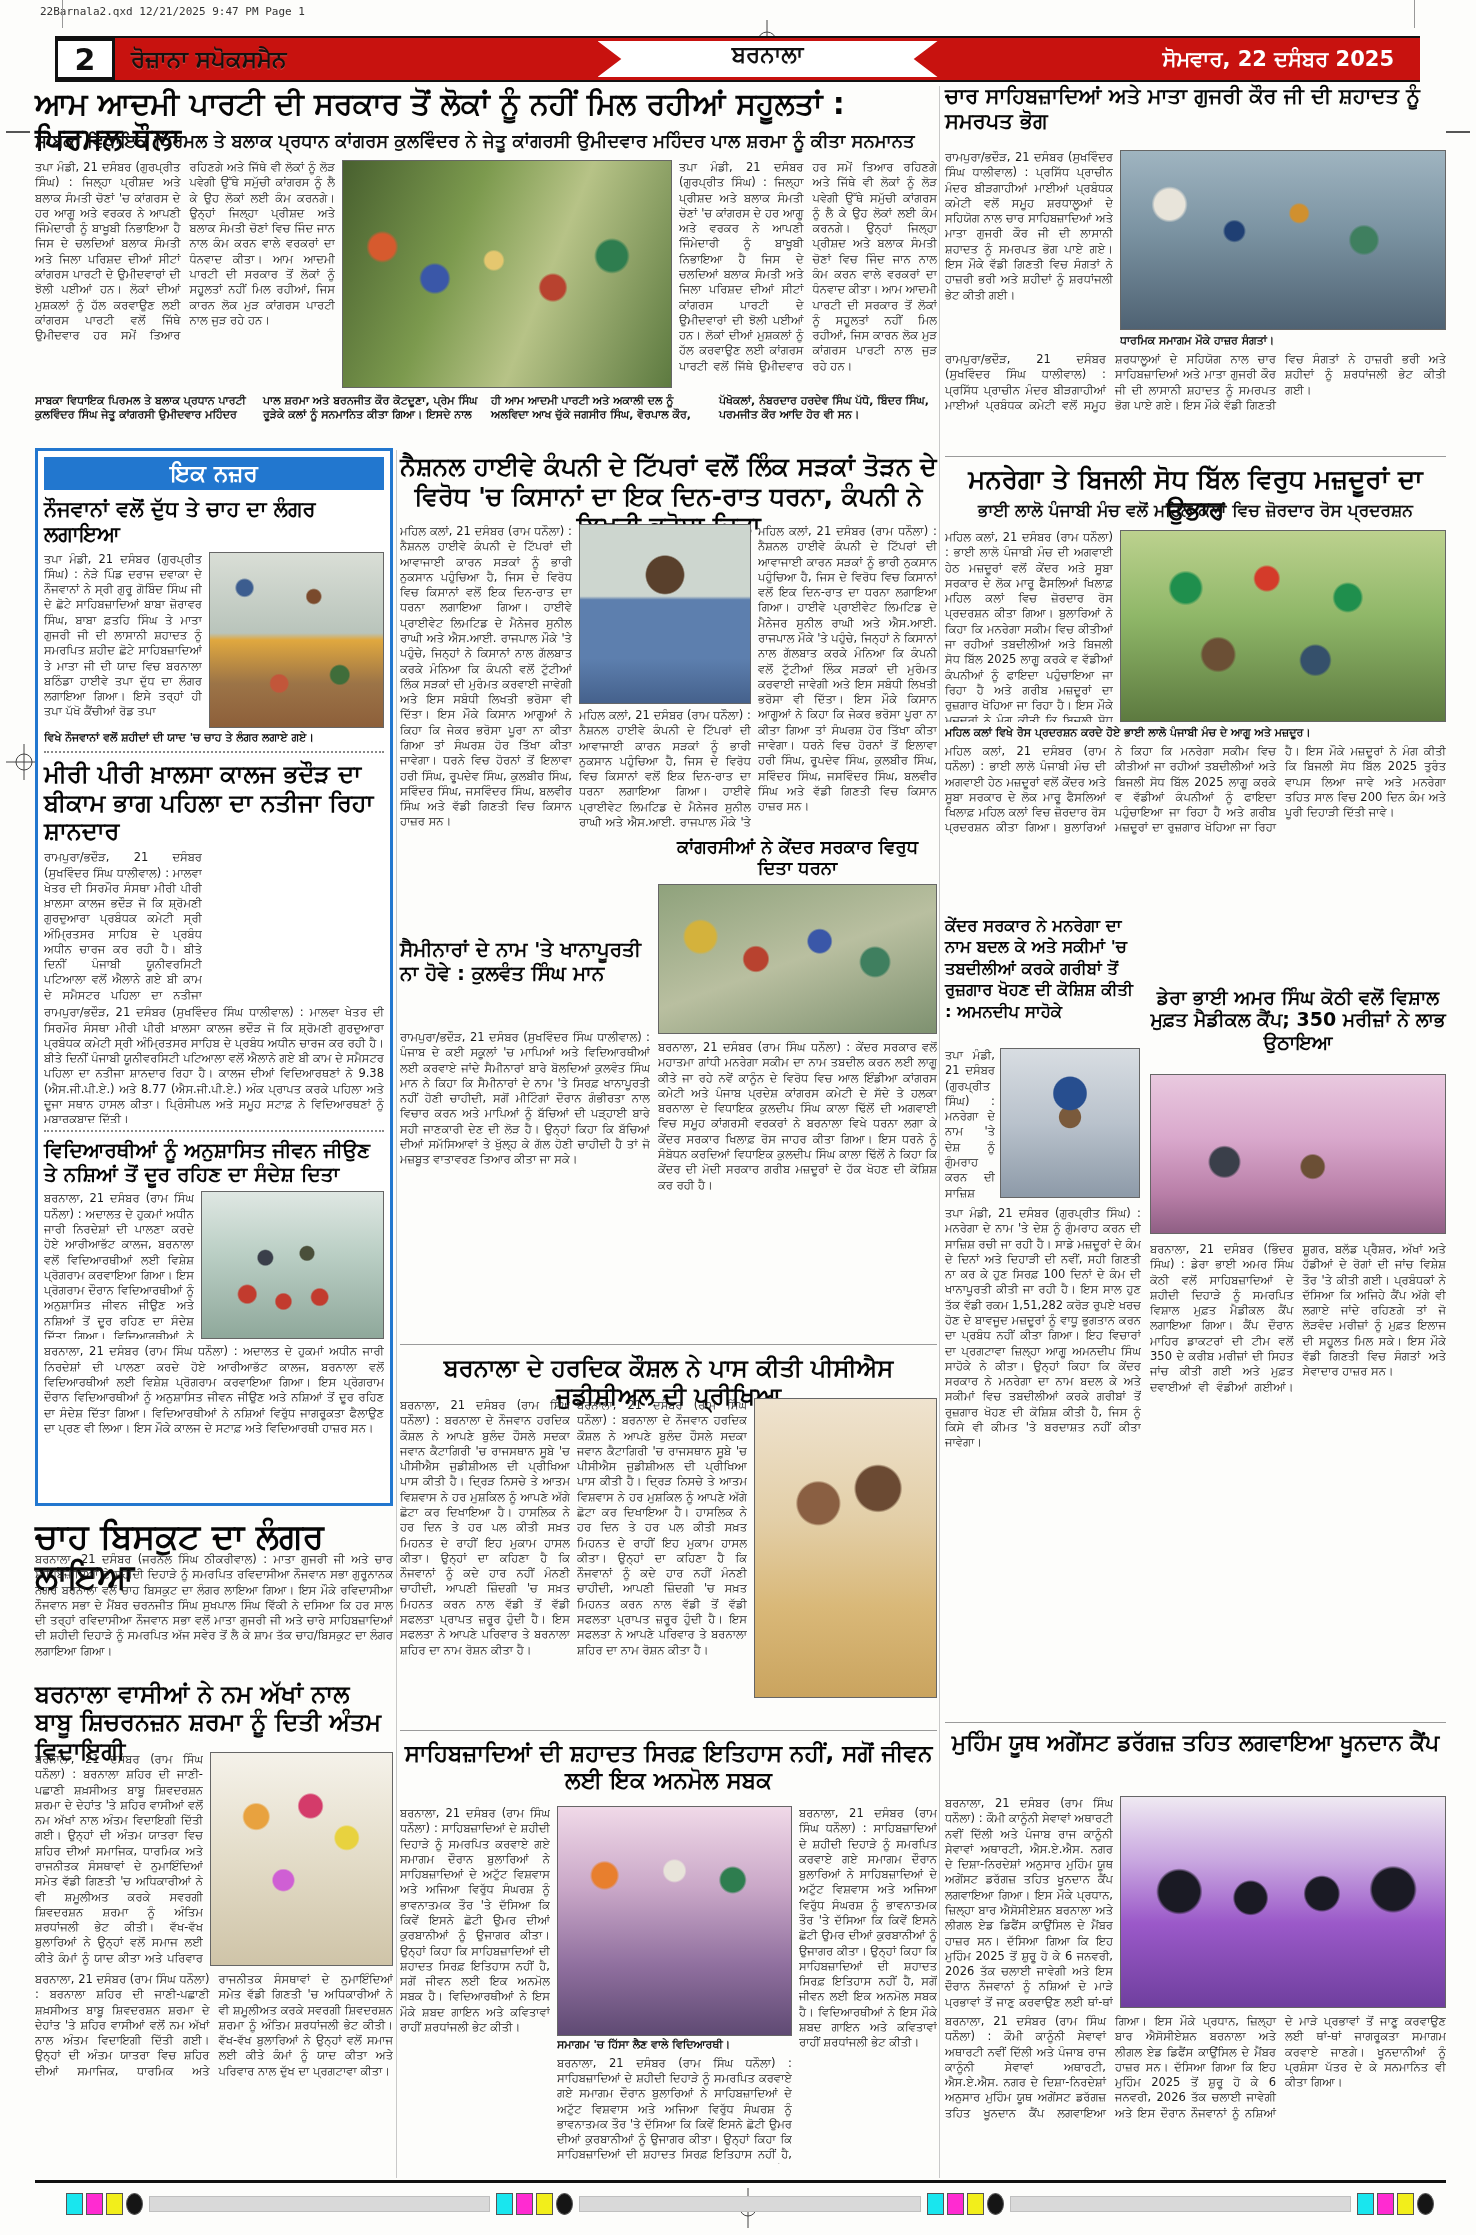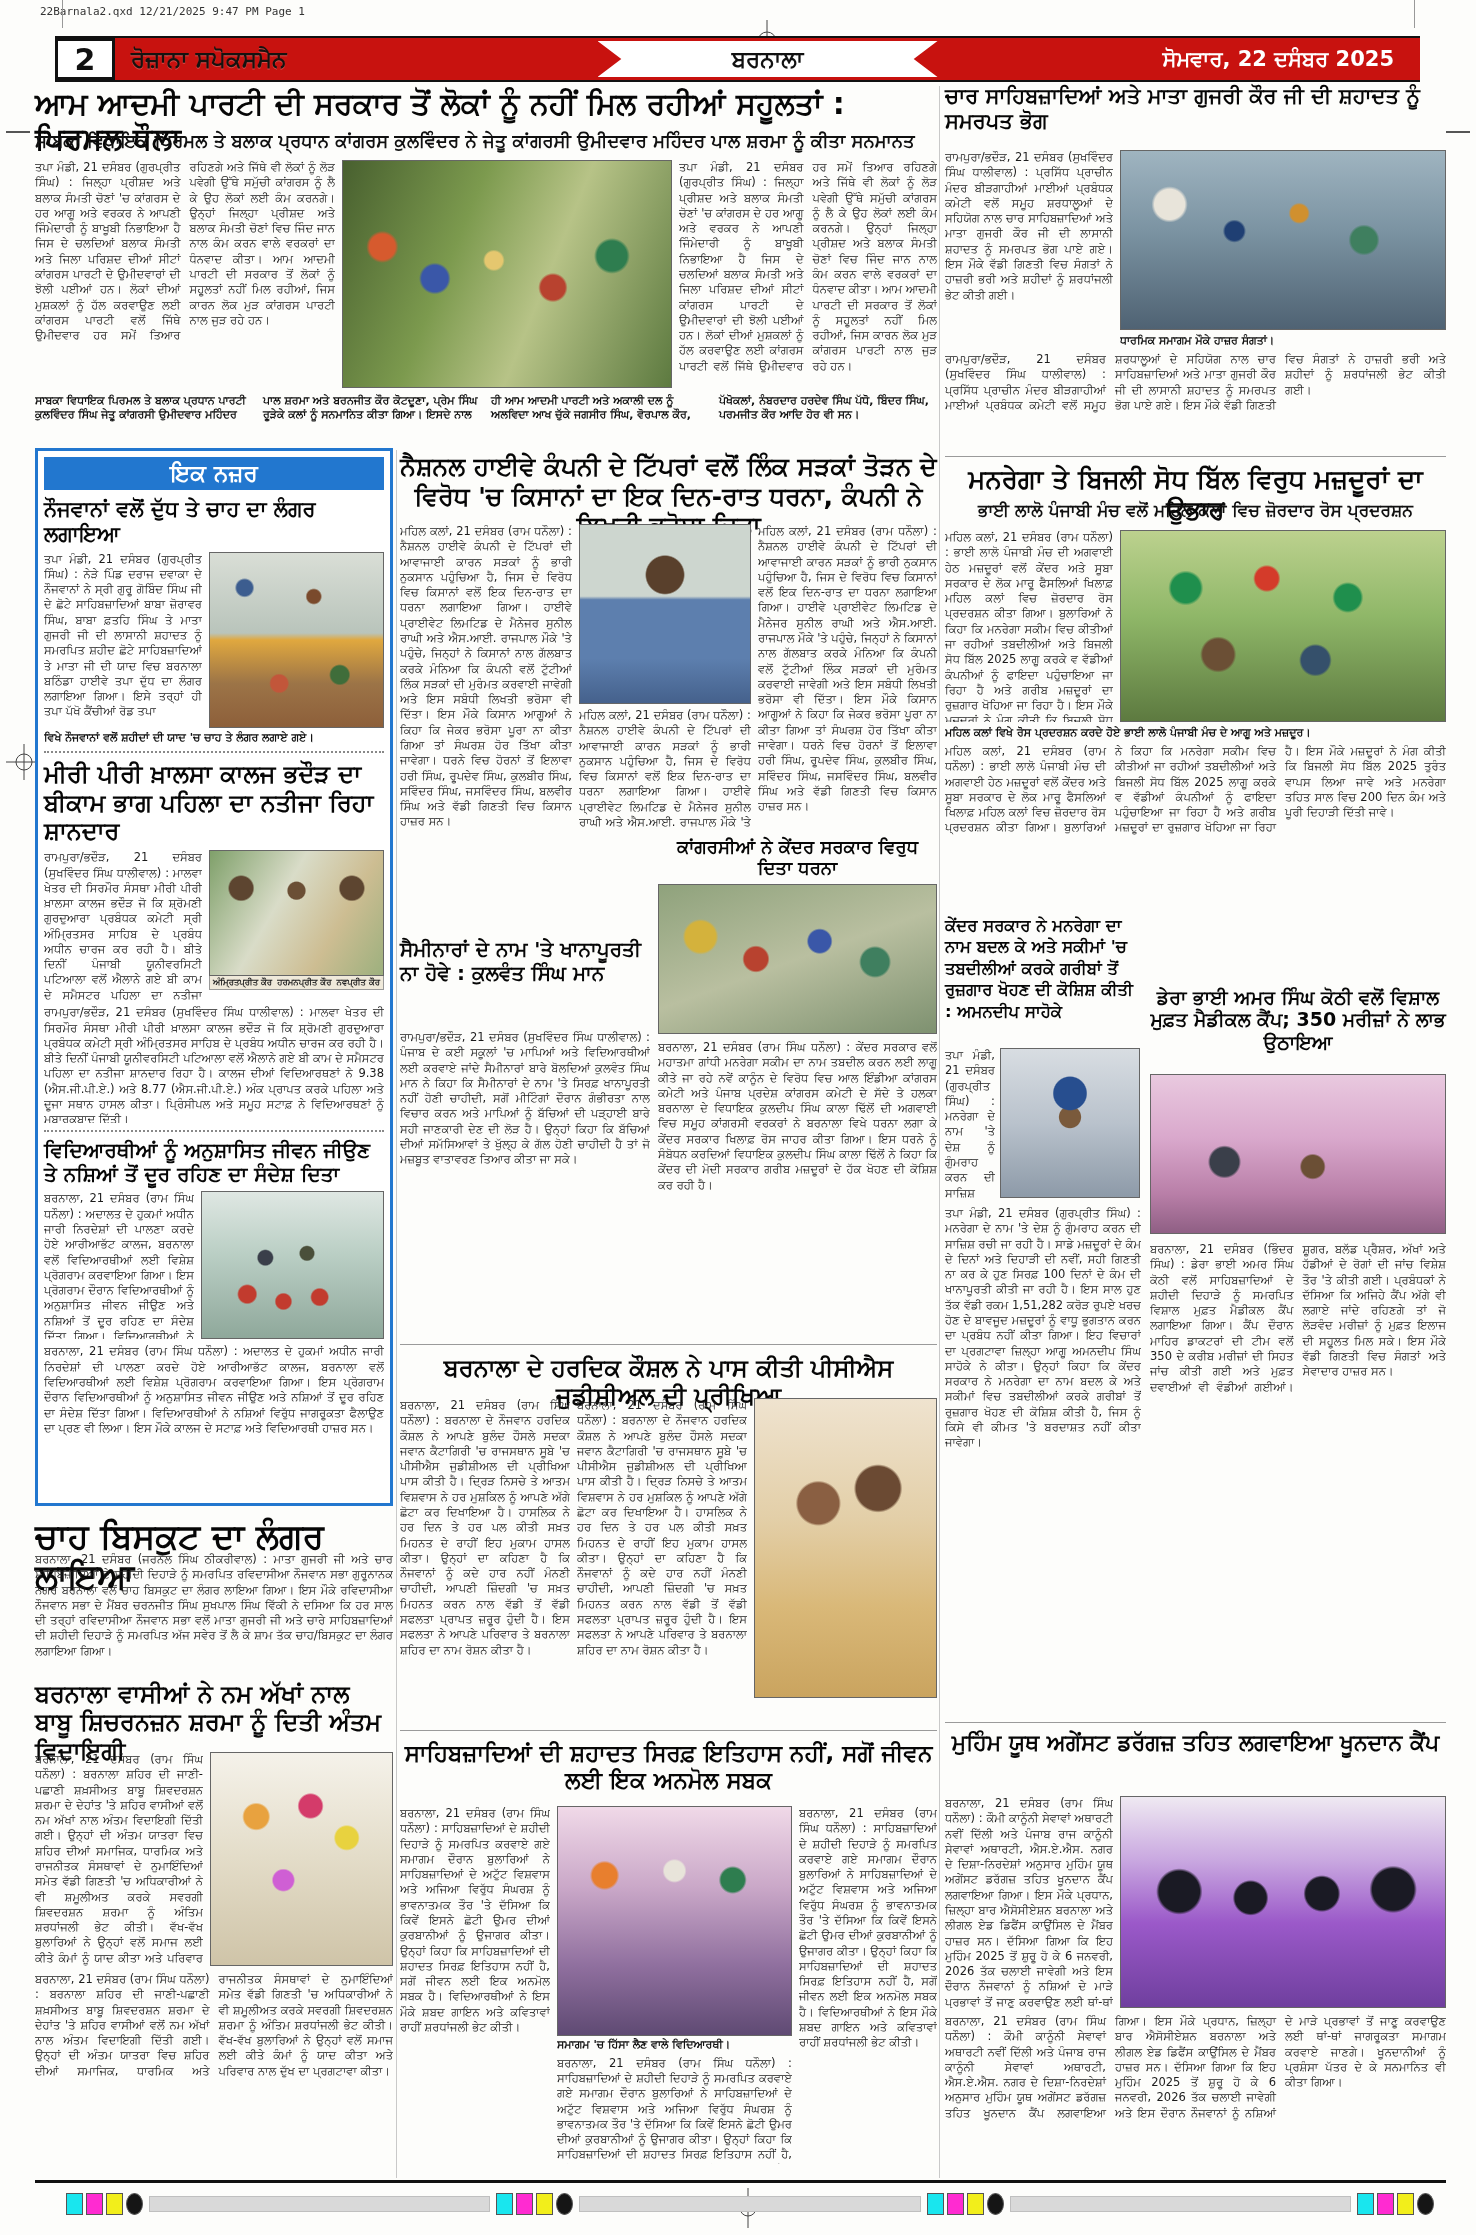--- a/index.html
+++ b/index.html
@@ -23,7 +23,7 @@
   .mast-red { flex:1; position:relative; display:flex; align-items:center; }
   .paper-name { font-size:23px; font-weight:bold; color:#16120f; padding-left:16px; text-shadow:0 1px 0 rgba(255,255,255,.25); }
   .mast-center { position:absolute; left:50%; transform:translateX(-50%); top:3px; bottom:3px; width:340px;
-                 background:#fff; display:flex; align-items:center; justify-content:center;
+                 background:#fff; display:flex; justify-content:center;
                  clip-path: polygon(0 0,100% 0,93% 50%,100% 100%,0 100%,7% 50%); }
   .mast-section { font-size:23px; font-weight:bold; color:#111; }
   .mast-date { margin-left:auto; padding-right:26px; color:#fff; font-size:21px; font-weight:bold; }

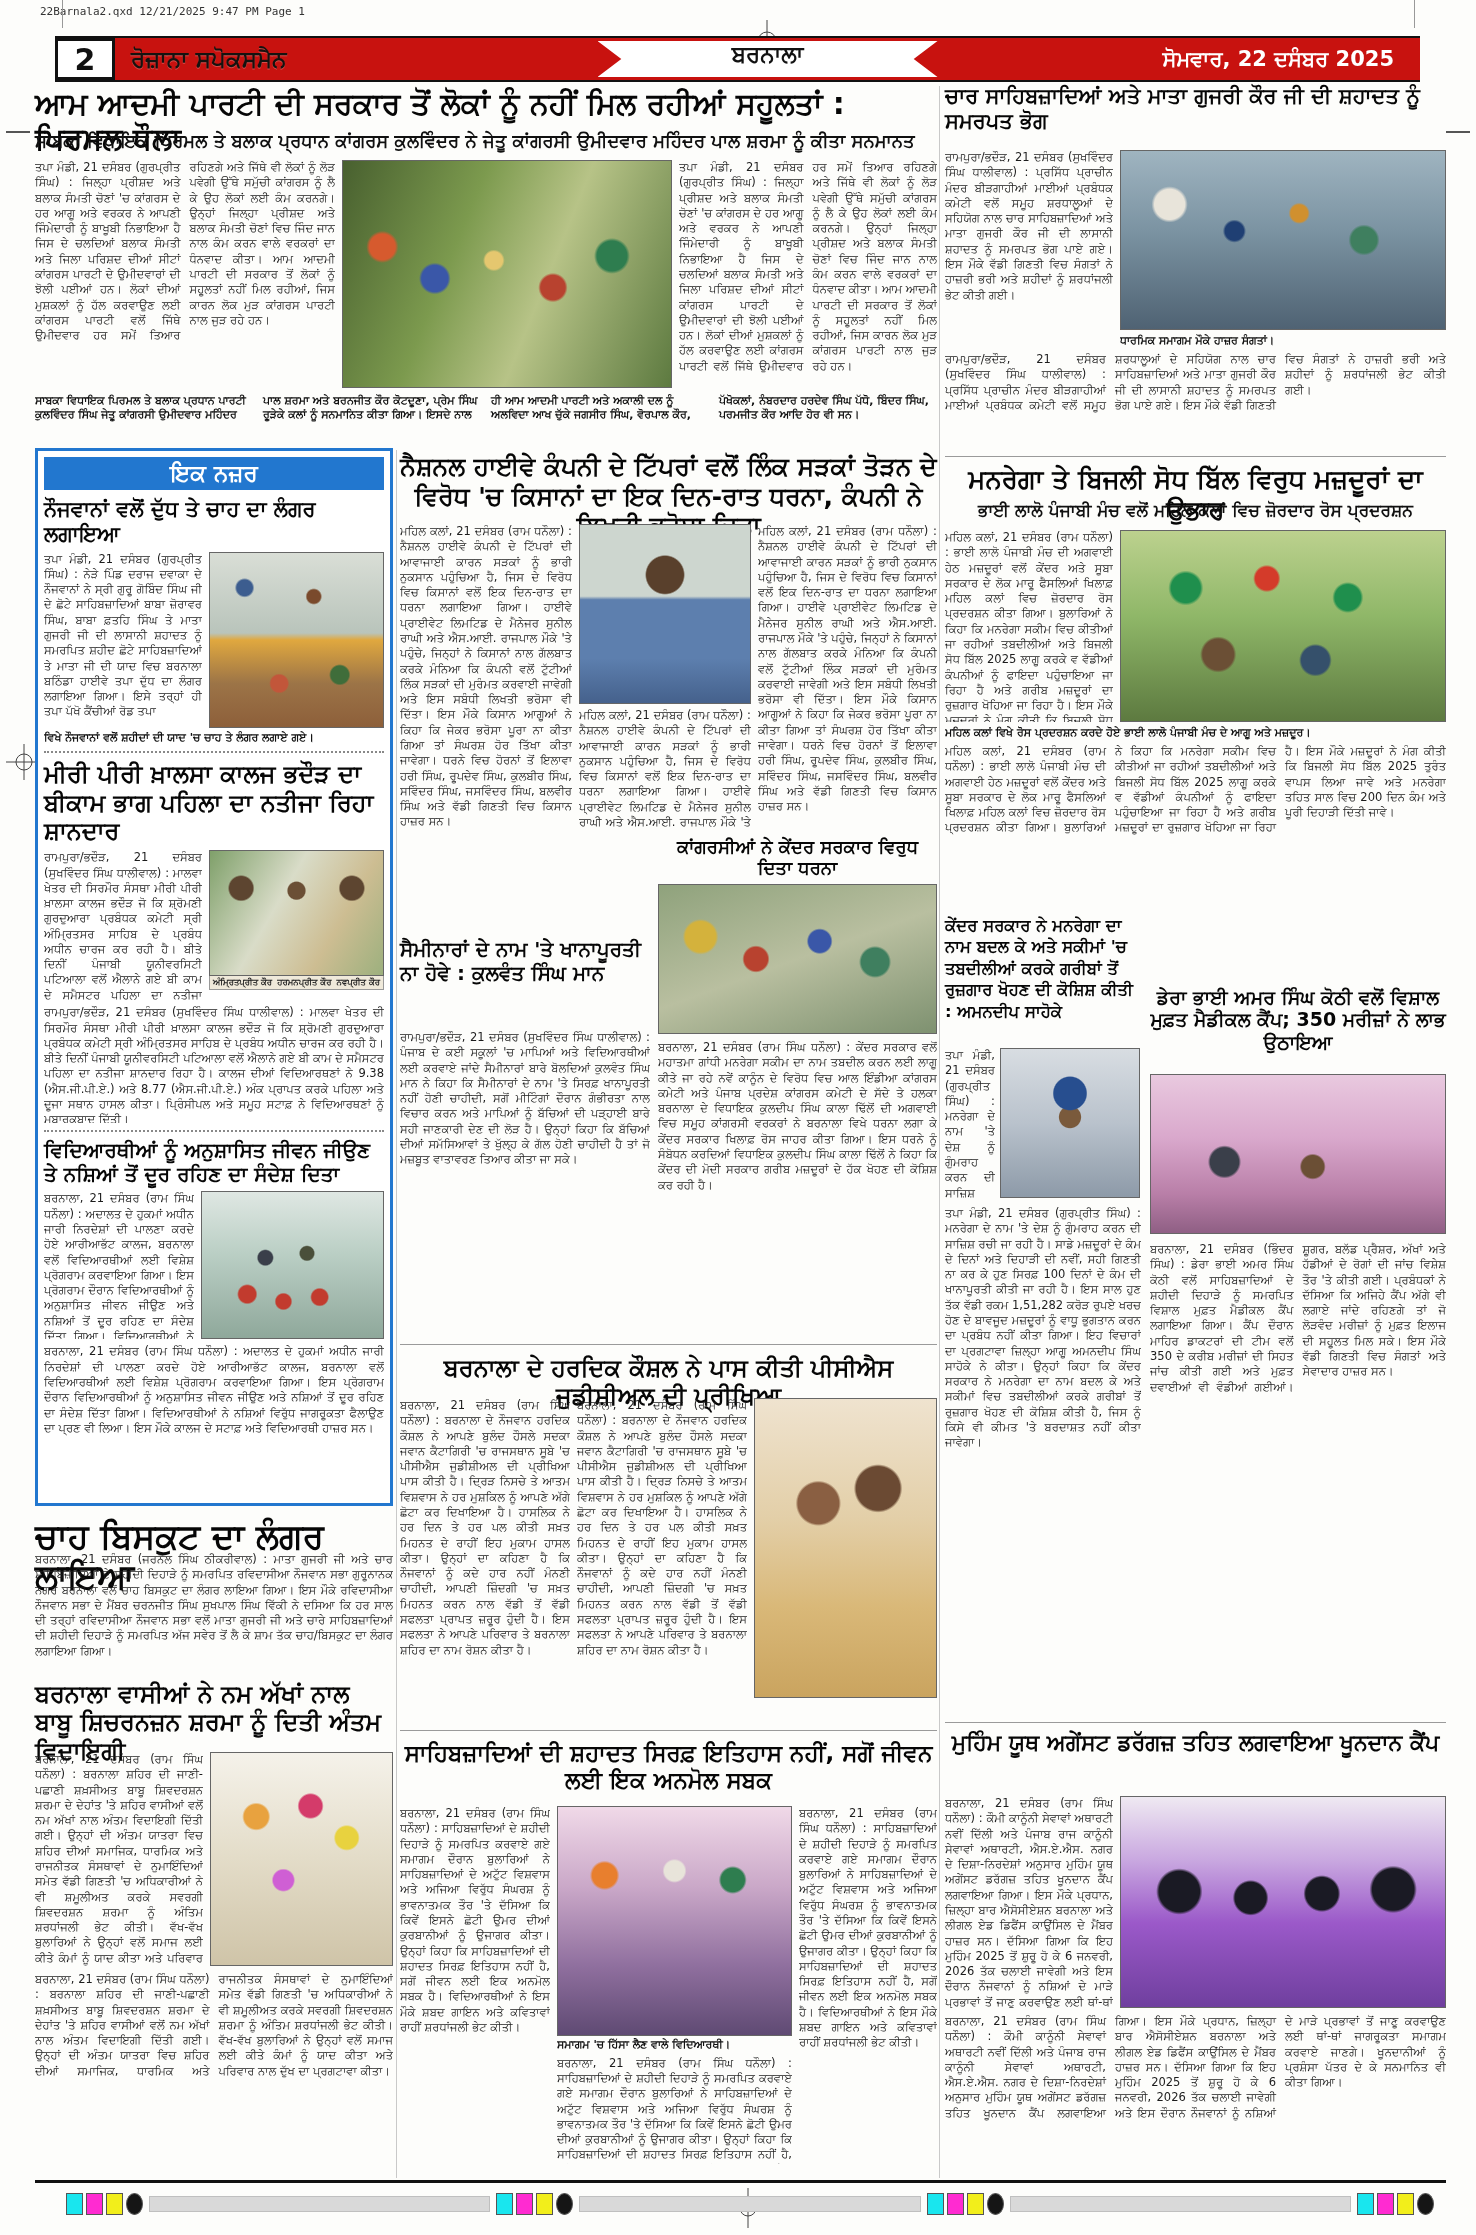--- a/index.html
+++ b/index.html
@@ -215,14 +215,6 @@
     <h2 class="hl" style="font-size:24px;">ਮੀਰੀ ਪੀਰੀ ਖ਼ਾਲਸਾ ਕਾਲਜ ਭਦੌੜ ਦਾ ਬੀਕਾਮ ਭਾਗ ਪਹਿਲਾ ਦਾ ਨਤੀਜਾ ਰਿਹਾ ਸ਼ਾਨਦਾਰ</h2>
     <div class="row" style="margin-top:5px; height:150px;">
       <div class="bt" style="width:158px; height:150px;">ਰਾਮਪੁਰਾ/ਭਦੌੜ, 21 ਦਸੰਬਰ (ਸੁਖਵਿੰਦਰ ਸਿੰਘ ਧਾਲੀਵਾਲ) : ਮਾਲਵਾ ਖੇਤਰ ਦੀ ਸਿਰਮੌਰ ਸੰਸਥਾ ਮੀਰੀ ਪੀਰੀ ਖ਼ਾਲਸਾ ਕਾਲਜ ਭਦੌੜ ਜੋ ਕਿ ਸ਼੍ਰੋਮਣੀ ਗੁਰਦੁਆਰਾ ਪ੍ਰਬੰਧਕ ਕਮੇਟੀ ਸ੍ਰੀ ਅੰਮ੍ਰਿਤਸਰ ਸਾਹਿਬ ਦੇ ਪ੍ਰਬੰਧ ਅਧੀਨ ਚਾਰਜ ਕਰ ਰਹੀ ਹੈ। ਬੀਤੇ ਦਿਨੀਂ ਪੰਜਾਬੀ ਯੂਨੀਵਰਸਿਟੀ ਪਟਿਆਲਾ ਵਲੋਂ ਐਲਾਨੇ ਗਏ ਬੀ ਕਾਮ ਦੇ ਸਮੈਸਟਰ ਪਹਿਲਾ ਦਾ ਨਤੀਜਾ ਸ਼ਾਨਦਾਰ ਰਿਹਾ ਹੈ। ਕਾਲਜ ਦੀਆਂ ਵਿਦਿਆਰਥਣਾਂ ਨੇ 9.38 (ਐਸ.ਜੀ.ਪੀ.ਏ.) ਅਤੇ 8.77 (ਐਸ.ਜੀ.ਪੀ.ਏ.) ਅੰਕ ਪ੍ਰਾਪਤ ਕਰਕੇ ਪਹਿਲਾ ਅਤੇ ਦੂਜਾ ਸਥਾਨ ਹਾਸਲ ਕੀਤਾ। ਪ੍ਰਿੰਸੀਪਲ ਅਤੇ ਸਮੂਹ ਸਟਾਫ਼ ਨੇ ਵਿਦਿਆਰਥਣਾਂ ਨੂੰ ਮੁਬਾਰਕਬਾਦ ਦਿੱਤੀ।</div>
-      <div style="flex:1;">
-        <div class="ph ph-miri" style="width:100%; height:126px;"></div>
-        <div class="names-row">
-          <span>ਅੰਮ੍ਰਿਤਪ੍ਰੀਤ ਕੌਰ</span>
-          <span>ਹਰਮਨਪ੍ਰੀਤ ਕੌਰ</span>
-          <span>ਨਵਪ੍ਰੀਤ ਕੌਰ</span>
-        </div>
-      </div>
     </div>
     <div class="bt" style="margin-top:5px; height:118px;">ਰਾਮਪੁਰਾ/ਭਦੌੜ, 21 ਦਸੰਬਰ (ਸੁਖਵਿੰਦਰ ਸਿੰਘ ਧਾਲੀਵਾਲ) : ਮਾਲਵਾ ਖੇਤਰ ਦੀ ਸਿਰਮੌਰ ਸੰਸਥਾ ਮੀਰੀ ਪੀਰੀ ਖ਼ਾਲਸਾ ਕਾਲਜ ਭਦੌੜ ਜੋ ਕਿ ਸ਼੍ਰੋਮਣੀ ਗੁਰਦੁਆਰਾ ਪ੍ਰਬੰਧਕ ਕਮੇਟੀ ਸ੍ਰੀ ਅੰਮ੍ਰਿਤਸਰ ਸਾਹਿਬ ਦੇ ਪ੍ਰਬੰਧ ਅਧੀਨ ਚਾਰਜ ਕਰ ਰਹੀ ਹੈ। ਬੀਤੇ ਦਿਨੀਂ ਪੰਜਾਬੀ ਯੂਨੀਵਰਸਿਟੀ ਪਟਿਆਲਾ ਵਲੋਂ ਐਲਾਨੇ ਗਏ ਬੀ ਕਾਮ ਦੇ ਸਮੈਸਟਰ ਪਹਿਲਾ ਦਾ ਨਤੀਜਾ ਸ਼ਾਨਦਾਰ ਰਿਹਾ ਹੈ। ਕਾਲਜ ਦੀਆਂ ਵਿਦਿਆਰਥਣਾਂ ਨੇ 9.38 (ਐਸ.ਜੀ.ਪੀ.ਏ.) ਅਤੇ 8.77 (ਐਸ.ਜੀ.ਪੀ.ਏ.) ਅੰਕ ਪ੍ਰਾਪਤ ਕਰਕੇ ਪਹਿਲਾ ਅਤੇ ਦੂਜਾ ਸਥਾਨ ਹਾਸਲ ਕੀਤਾ। ਪ੍ਰਿੰਸੀਪਲ ਅਤੇ ਸਮੂਹ ਸਟਾਫ਼ ਨੇ ਵਿਦਿਆਰਥਣਾਂ ਨੂੰ ਮੁਬਾਰਕਬਾਦ ਦਿੱਤੀ।</div>
 

